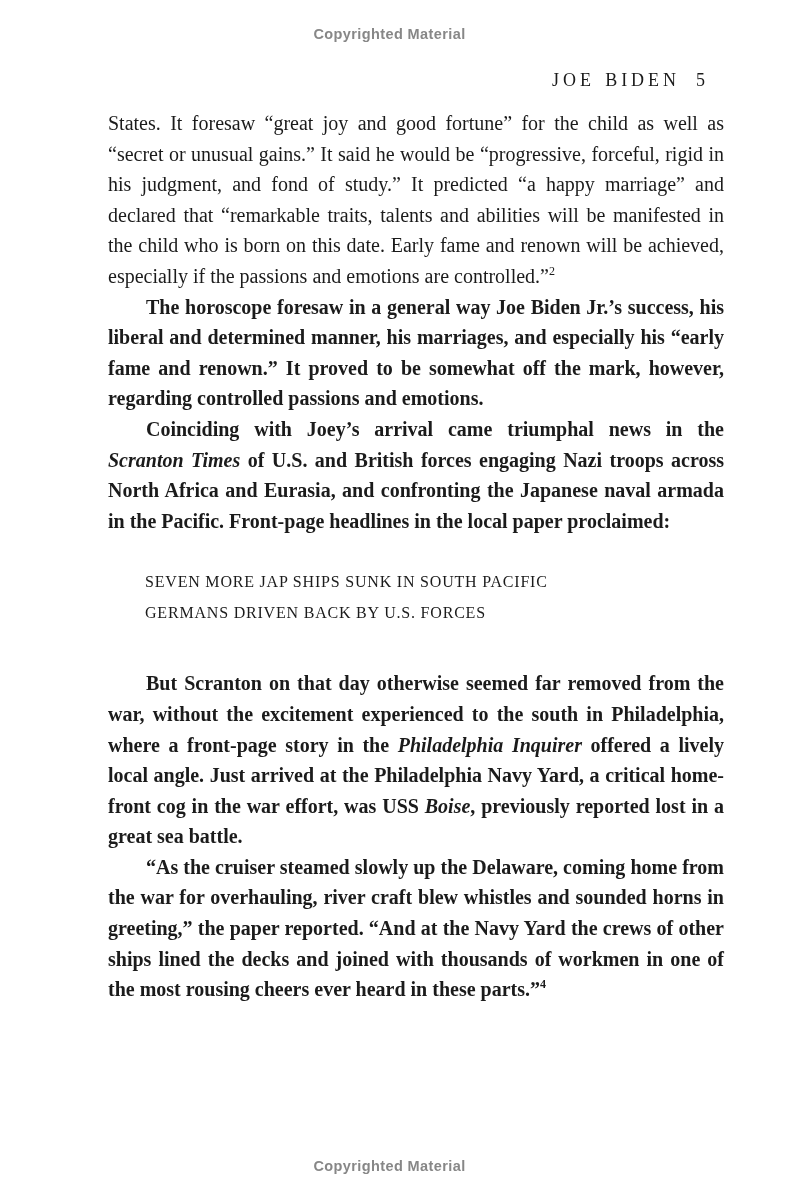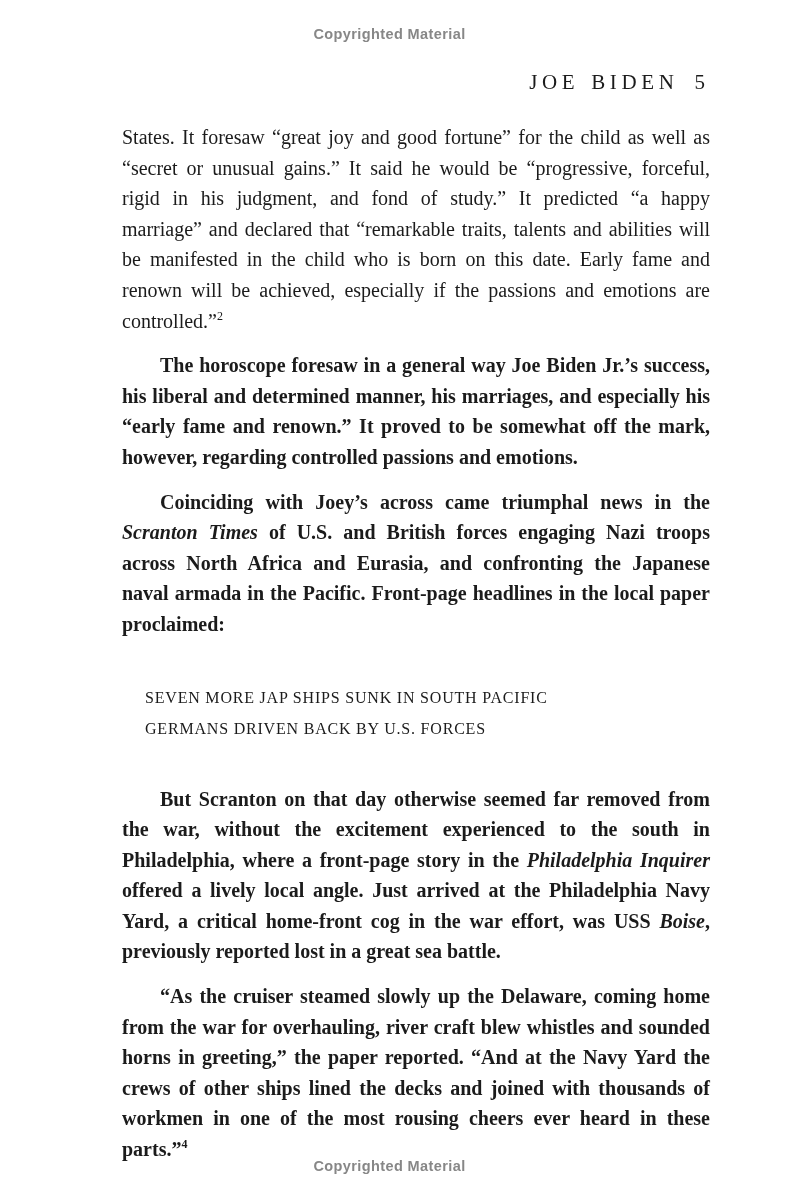--- a/index.html
+++ b/index.html
@@ -33,7 +33,7 @@
     position: absolute;
     top: 70px;
     right: 74px;
-    font-size: 21px;
+    font-size: 18px;
     letter-spacing: 0.22em;
     word-spacing: 0.1em;
     color: #1b1b1b;

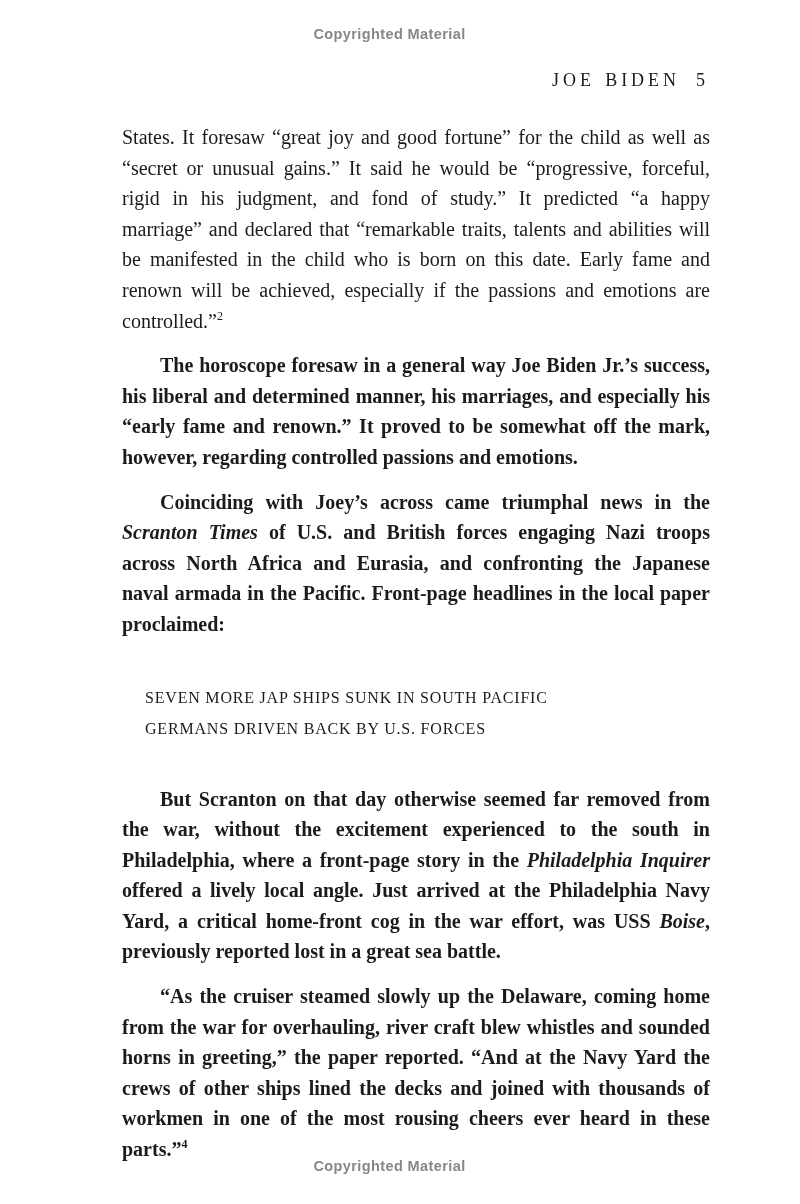--- a/index.html
+++ b/index.html
@@ -53,7 +53,7 @@
     text-align: justify;
   }
   p.para {
-    margin: 14px;
+    margin: 0;
     padding: 0;
   }
   p.para.indent { text-indent: 38px; font-weight: bold; }

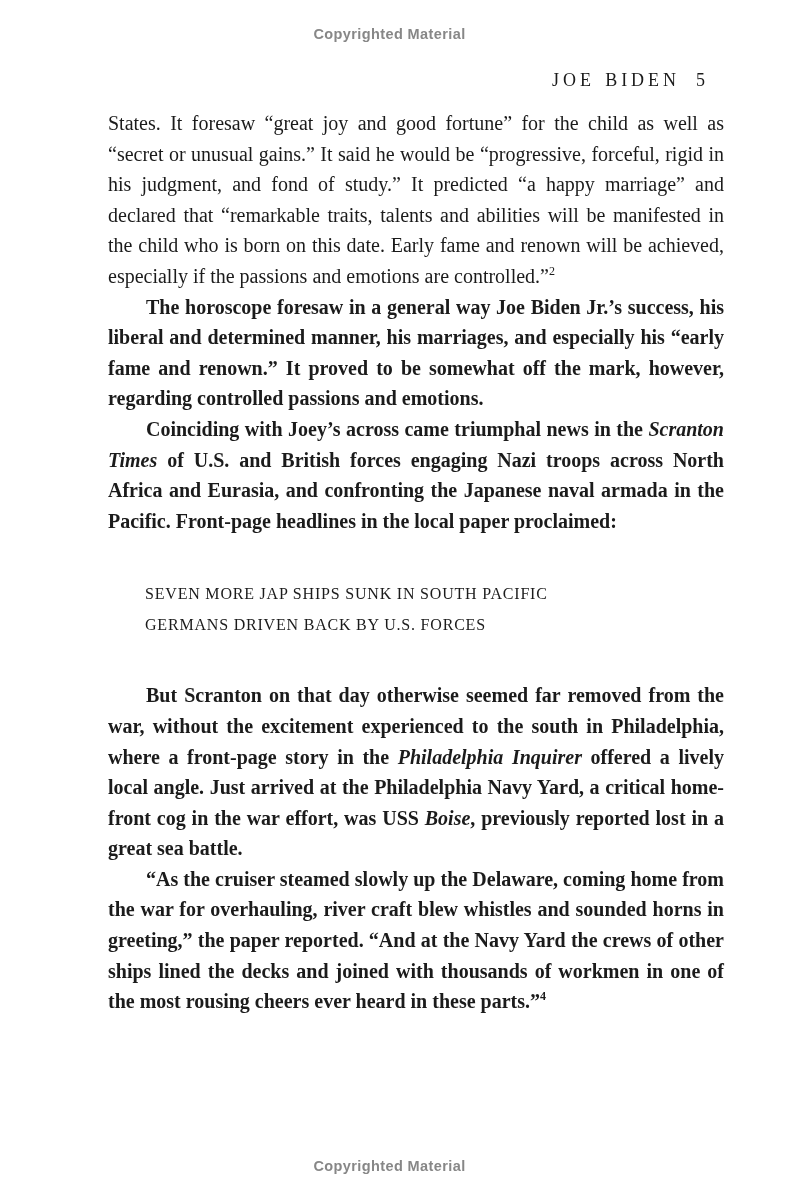--- a/index.html
+++ b/index.html
@@ -84,7 +84,7 @@
   <div class="body-text" id="body-text">
       <p class="para"><span>States. It foresaw “great joy and good fortune” for the child as well as “secret or unusual gains.” It said he would be “progressive, forceful, rigid in his judgment, and fond of study.” It predicted “a happy marriage” and declared that “remarkable traits, talents and abilities will be manifested in the child who is born on this date. Early fame and renown will be achieved, especially if the passions and emotions are controlled.”</span><sup class="fn">2</sup></p>
       <p class="para indent"><span>The horoscope foresaw in a general way Joe Biden Jr.’s success, his liberal and determined manner, his marriages, and especially his “early fame and renown.” It proved to be somewhat off the mark, however, regarding controlled passions and emotions.</span></p>
-      <p class="para indent"><span>Coinciding with Joey’s across came triumphal news in the </span><span class="it">Scranton Times</span><span> of U.S. and British forces engaging Nazi troops across North Africa and Eurasia, and confronting the Japanese naval armada in the Pacific. Front-page headlines in the local paper proclaimed:</span></p>
+      <p class="para indent"><span>Coinciding with Joey’s arrival came triumphal news in the </span><span class="it">Scranton Times</span><span> of U.S. and British forces engaging Nazi troops across North Africa and Eurasia, and confronting the Japanese naval armada in the Pacific. Front-page headlines in the local paper proclaimed:</span></p>
       <div class="headlines">
         <div><span>SEVEN MORE JAP SHIPS SUNK IN SOUTH PACIFIC</span></div>
         <div><span>GERMANS DRIVEN BACK BY U.S. FORCES</span></div>

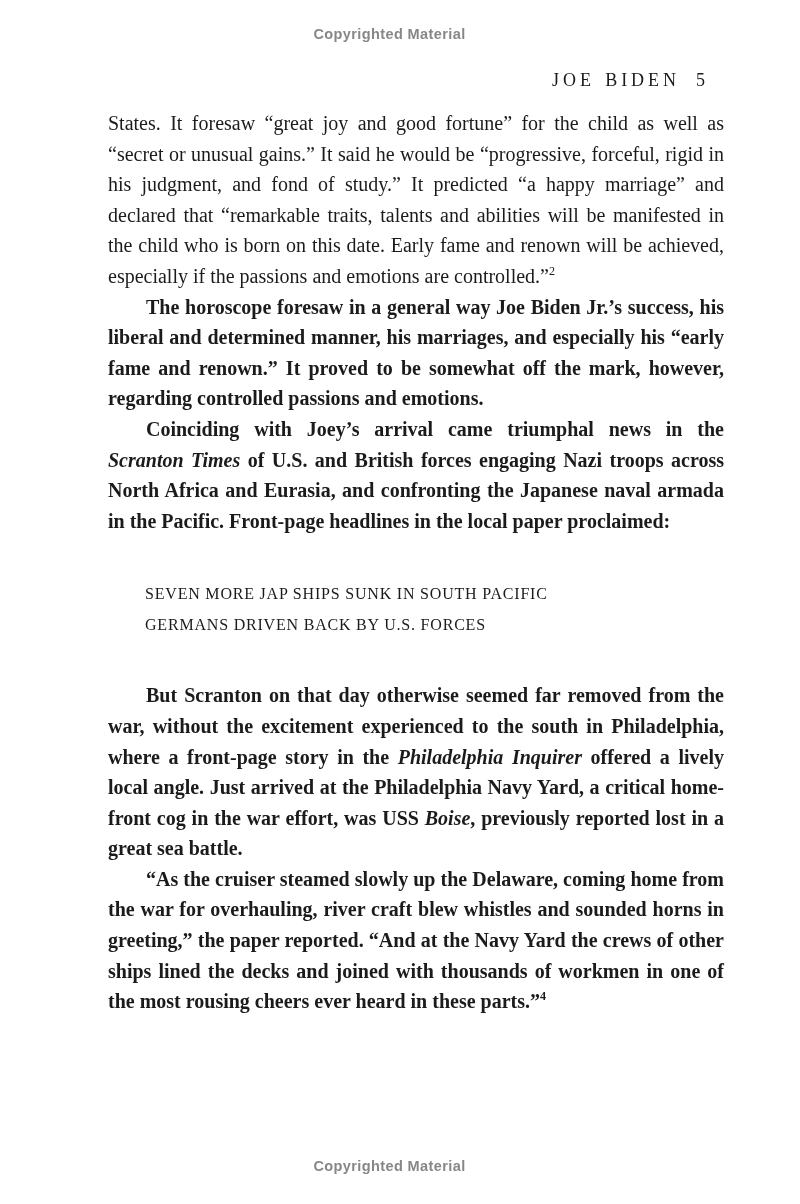--- a/index.html
+++ b/index.html
@@ -58,7 +58,7 @@
   }
   p.para.indent { text-indent: 38px; font-weight: bold; }
   .headlines {
-    margin: 42px 0 40px 37px;
+    margin: 30px 0 40px 37px;
     font-size: 16px;
     line-height: 31px;
     letter-spacing: 0.8px;

